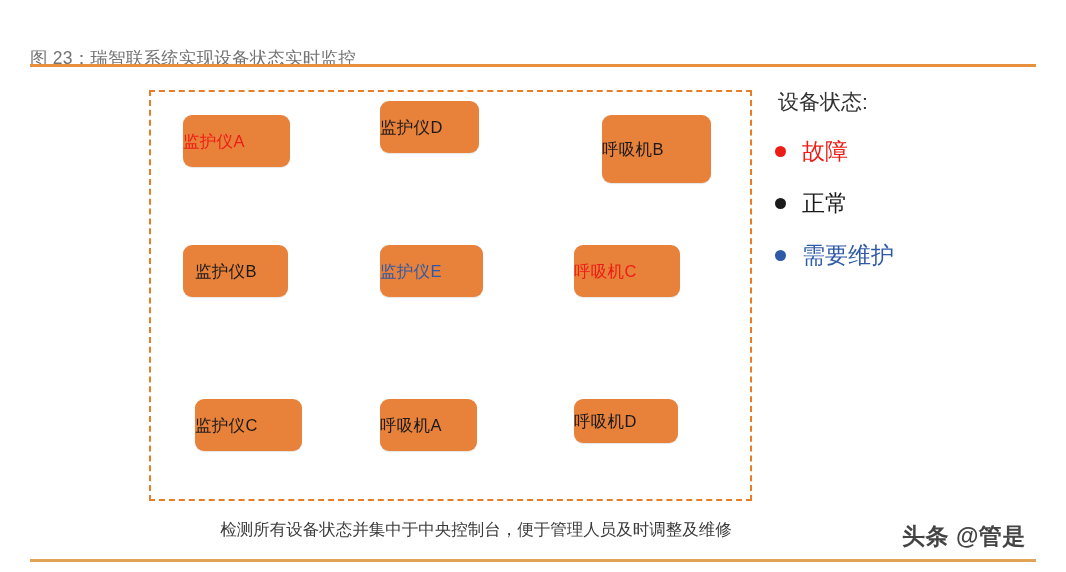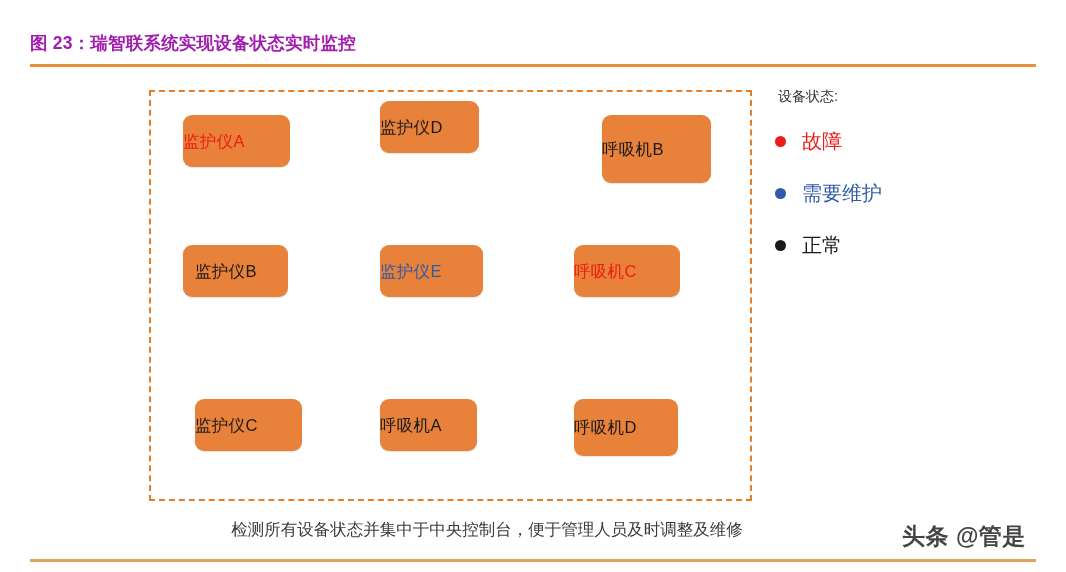--- a/index.html
+++ b/index.html
@@ -28,11 +28,11 @@
   .fig-title {
     position: absolute;
     left: 30px;
-    top: 31px;
+    top: 46px;
     font-size: 17.5px;
-    font-weight: bold;
+    font-weight: normal;
     letter-spacing: 0.2px;
-    color: #a21caf;
+    color: #737373;
     white-space: nowrap;
   }
   .title-rule {

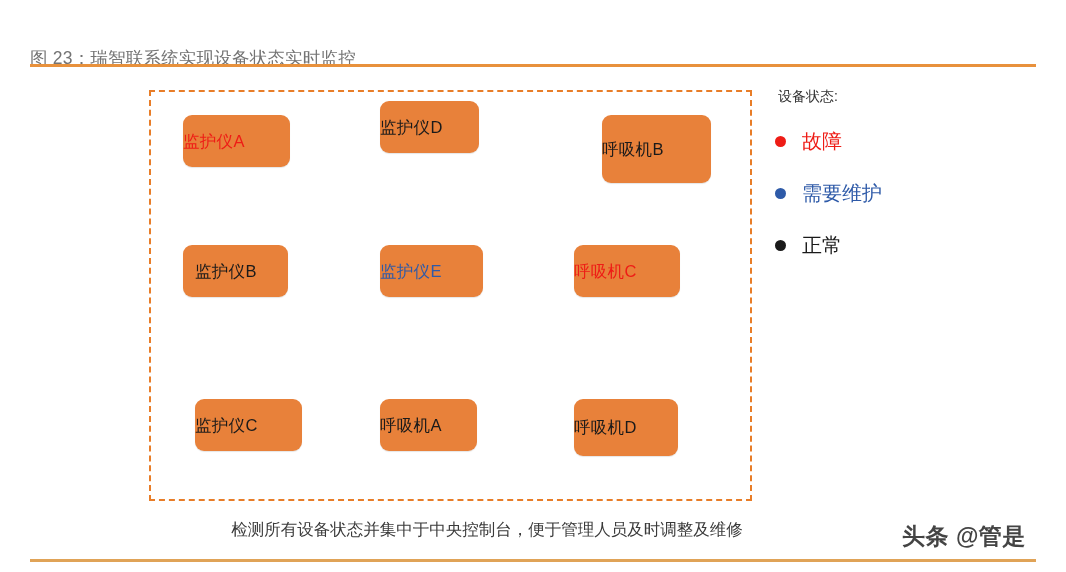--- a/index.html
+++ b/index.html
@@ -115,7 +115,7 @@
     width: 200px;
   }
   .legend-title {
-    font-size: 14px;
+    font-size: 21px;
     color: #333333;
     margin: 0 0 24px 3px;
     white-space: nowrap;

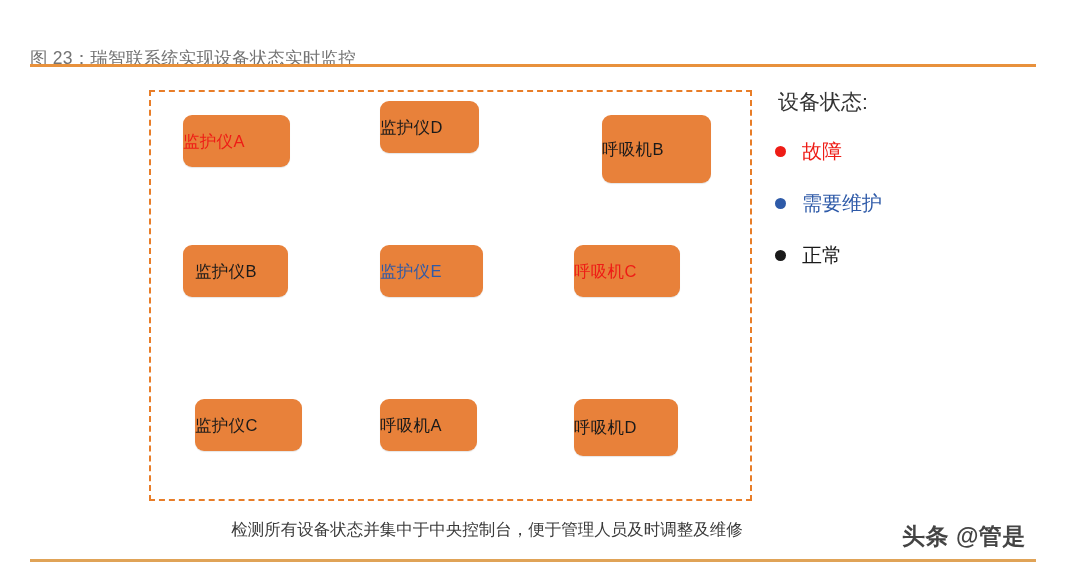--- a/index.html
+++ b/index.html
@@ -134,7 +134,7 @@
     margin-right: 16px;
   }
   .legend-text {
-    font-size: 20px;
+    font-size: 23px;
     white-space: nowrap;
     line-height: 1;
   }

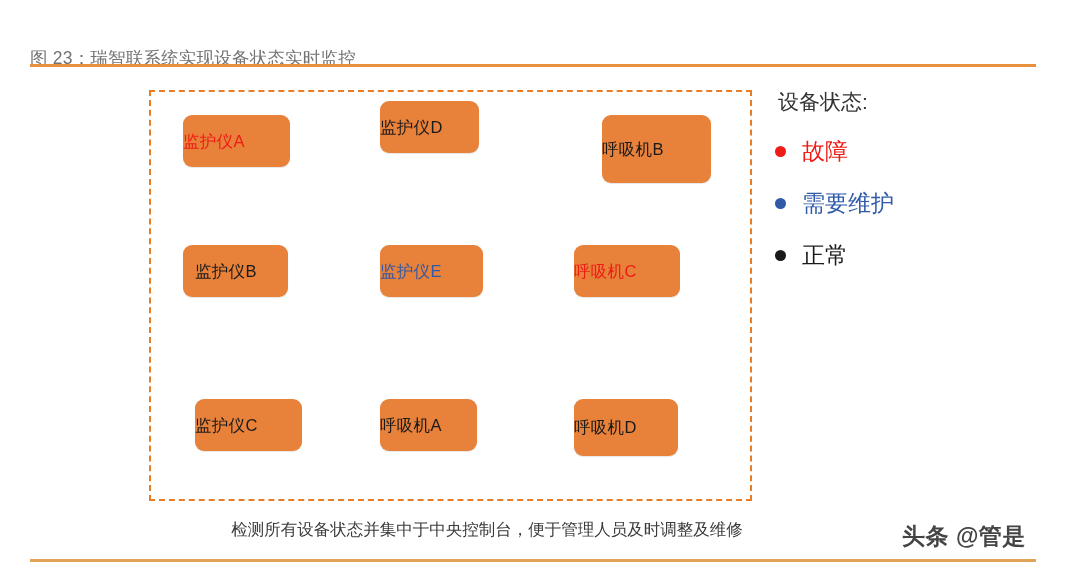--- a/index.html
+++ b/index.html
@@ -202,13 +202,13 @@
         <span class="legend-text" style="color: rgb(238, 28, 22);">故障</span>
       </div>
       <div class="legend-item">
+        <span class="legend-dot" style="background: rgb(26, 26, 26);"></span>
+        <span class="legend-text" style="color: rgb(26, 26, 26);">正常</span>
+      </div>
+      <div class="legend-item">
         <span class="legend-dot" style="background: rgb(46, 90, 168);"></span>
         <span class="legend-text" style="color: rgb(46, 90, 168);">需要维护</span>
       </div>
-      <div class="legend-item">
-        <span class="legend-dot" style="background: rgb(26, 26, 26);"></span>
-        <span class="legend-text" style="color: rgb(26, 26, 26);">正常</span>
-      </div>
     </div>
 </div>
 

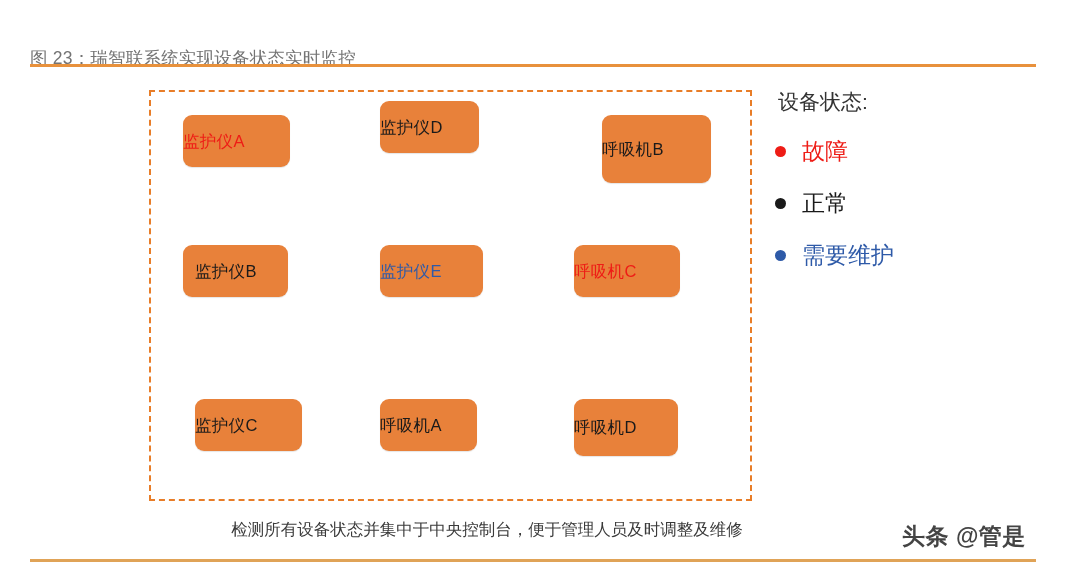--- a/index.html
+++ b/index.html
@@ -187,7 +187,7 @@
     <div class="device-box" style="left: 231px; top: 309px; width: 97px; height: 52px; background: rgb(232, 129, 58);">
       <span class="device-label st-normal">呼吸机A</span>
     </div>
-    <div class="device-box" style="left: 425px; top: 309px; width: 104px; height: 57px; background: rgb(232, 129, 58);">
+    <div class="device-box" style="left: 425px; top: 309px; width: 104px; height: 44px; background: rgb(232, 129, 58);">
       <span class="device-label st-normal">呼吸机D</span>
     </div>
   </div>

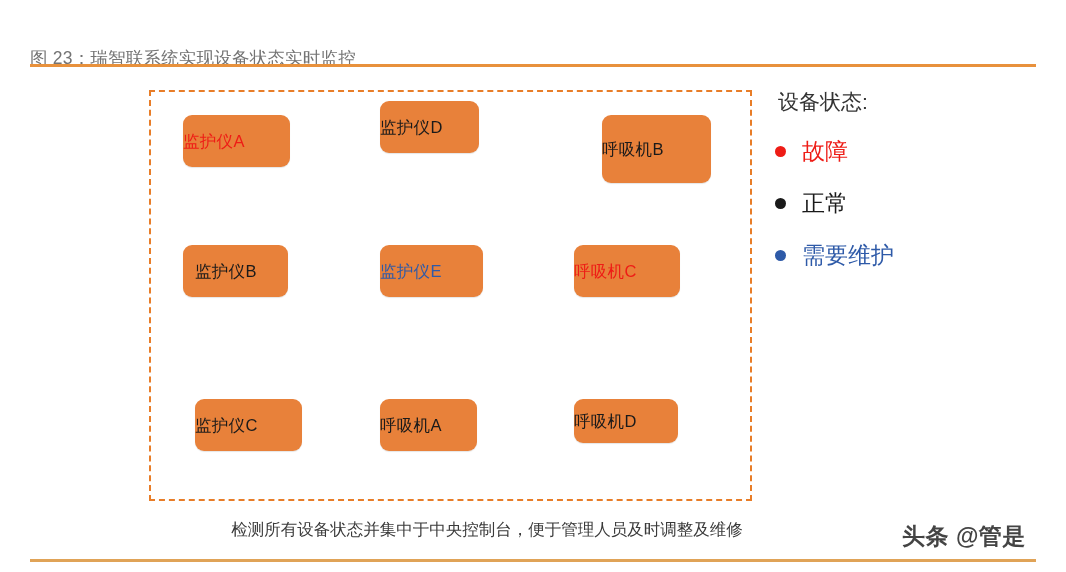--- a/index.html
+++ b/index.html
@@ -98,7 +98,7 @@
   
   .panel-caption {
     position: absolute;
-    left: 167px;
+    left: 156px;
     top: 519px;
     width: 640px;
     text-align: center;

